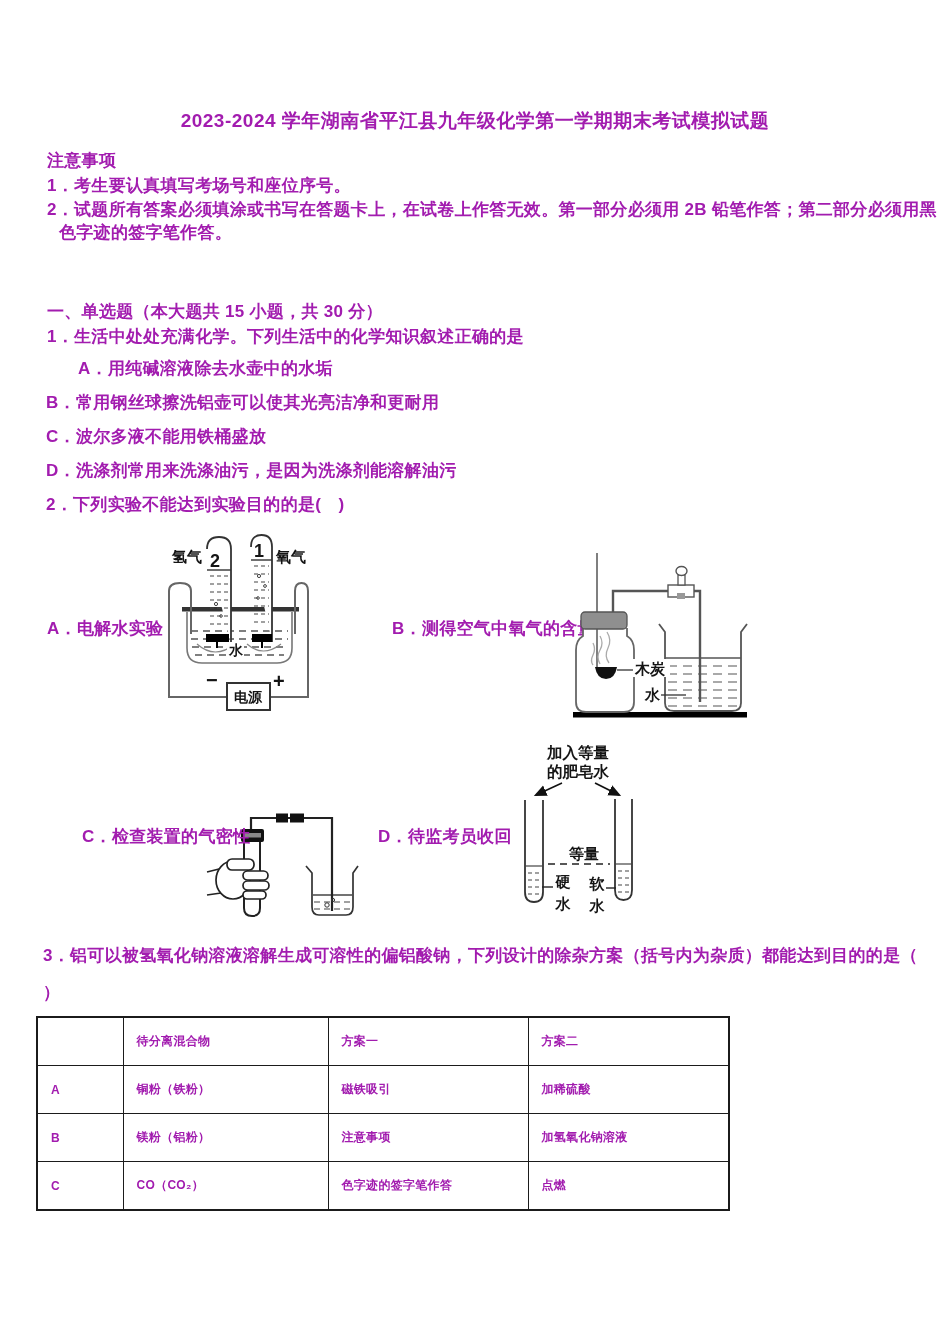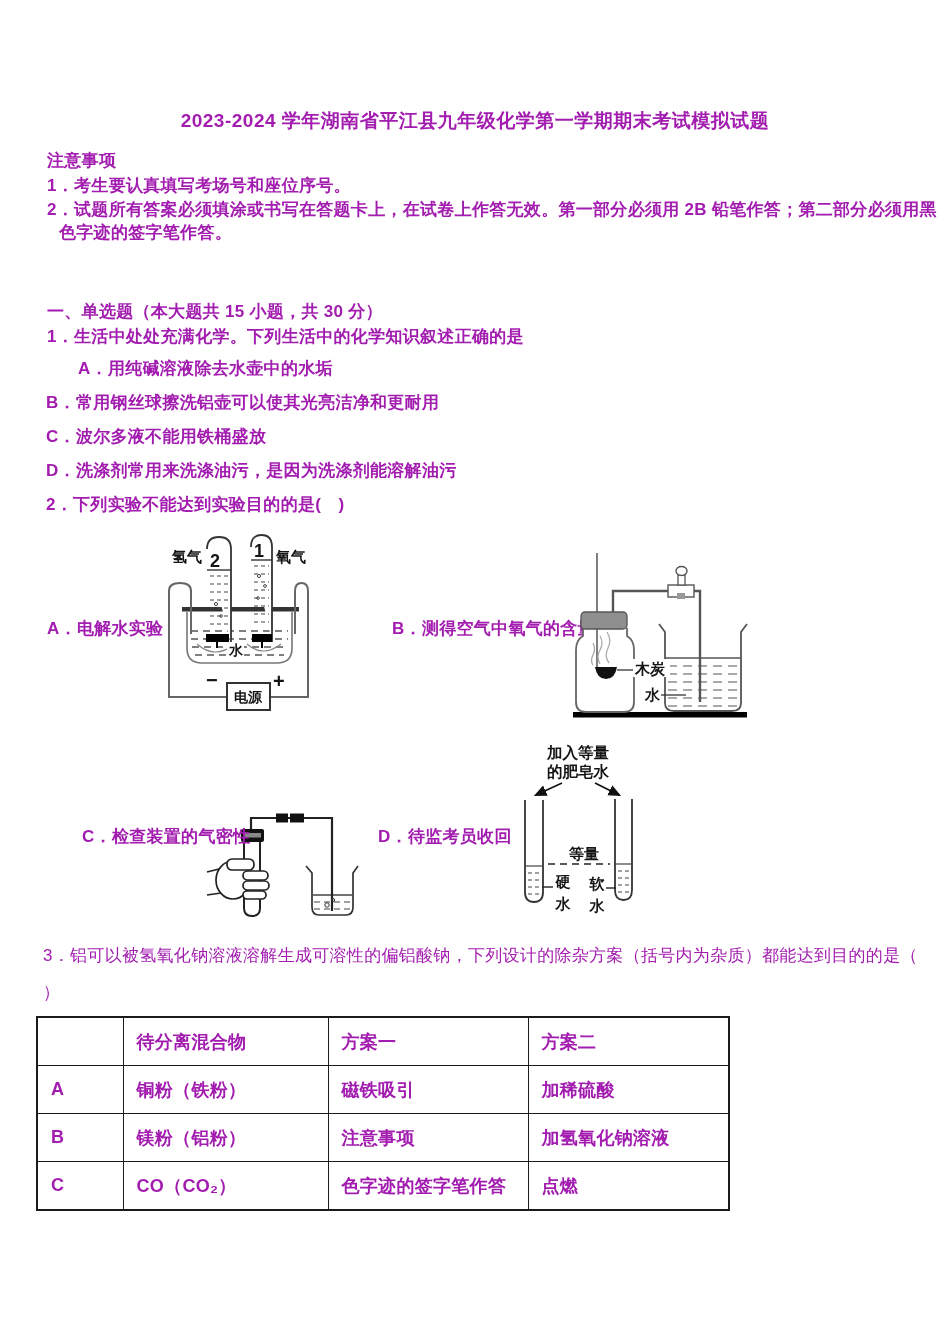--- a/index.html
+++ b/index.html
@@ -8,7 +8,7 @@
   .t{position:absolute;white-space:nowrap;font-size:17px;font-weight:600;
      letter-spacing:.3px;line-height:19px;}
   .title{left:0;top:111px;width:950px;text-align:center;font-size:19px;font-weight:700;letter-spacing:.5px;}
-  .light{font-weight:400;}
+  .light{font-weight:700;}
   .dsvg{position:absolute;}
   table.q3{position:absolute;left:36px;top:1016px;border-collapse:collapse;table-layout:fixed;
            border:2px solid #1b1b1b;}

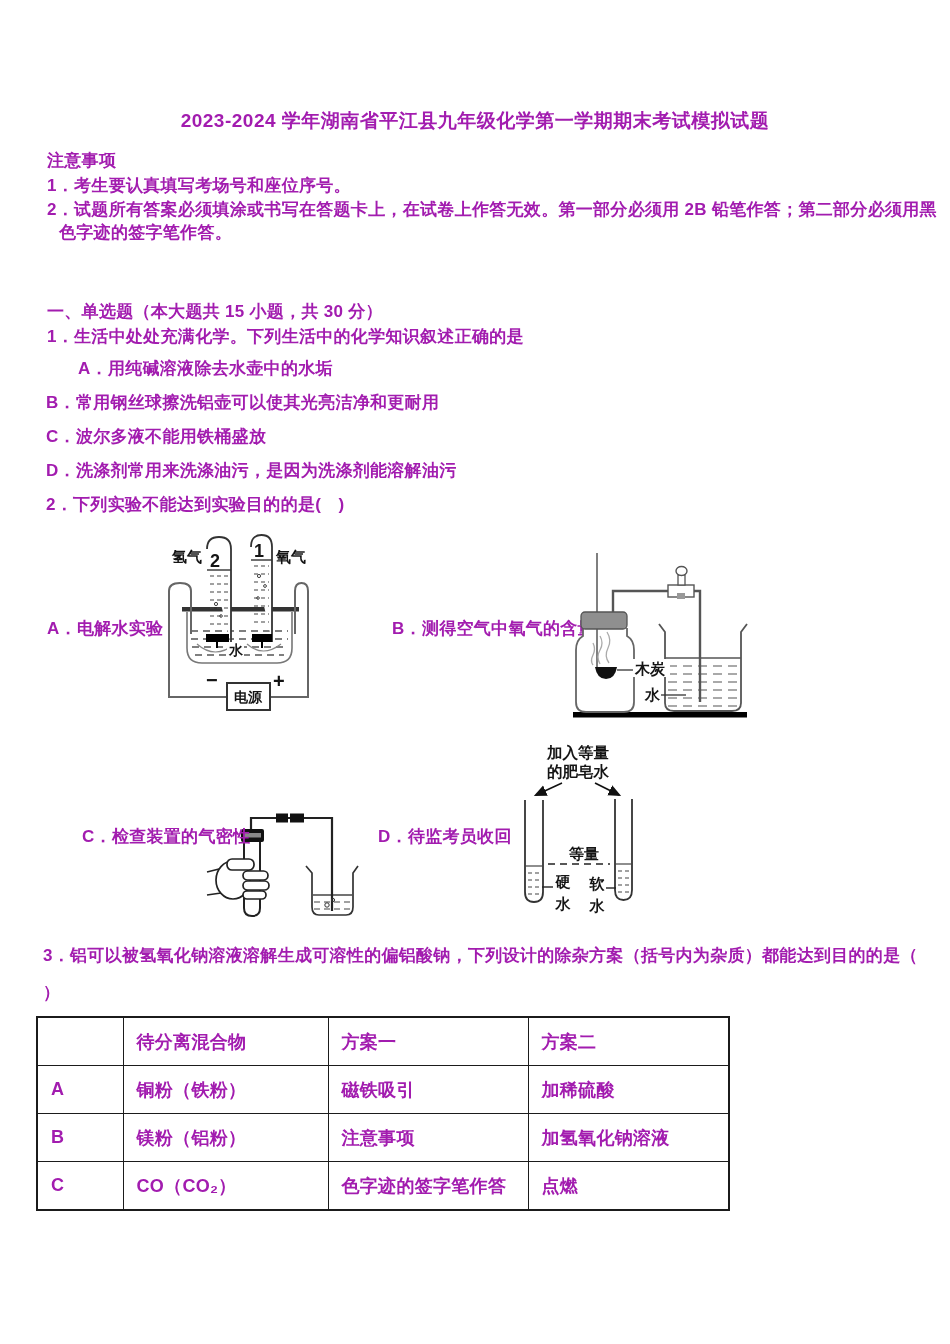--- a/index.html
+++ b/index.html
@@ -12,7 +12,7 @@
   .dsvg{position:absolute;}
   table.q3{position:absolute;left:36px;top:1016px;border-collapse:collapse;table-layout:fixed;
            border:2px solid #1b1b1b;}
-  table.q3 td{border:1px solid #1b1b1b;height:47px;padding:0 4px 0 13px;font-size:18px;
+  table.q3 td{border:1px solid #1b1b1b;height:47px;padding:0 4px 0 13px;font-size:12px;
               font-weight:700;vertical-align:middle;letter-spacing:.3px;}
   svg text{font-family:"Liberation Sans",sans-serif;fill:#141414;font-weight:600;}
 </style>

